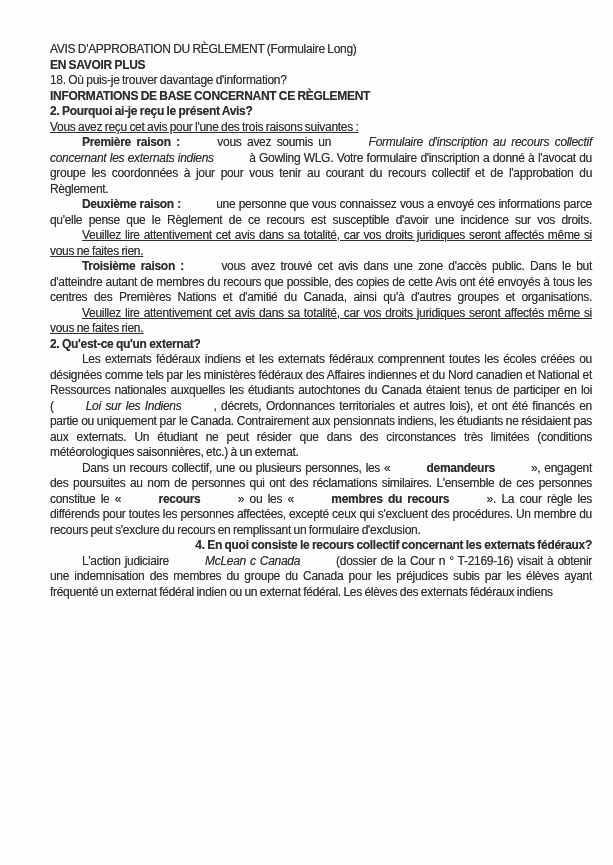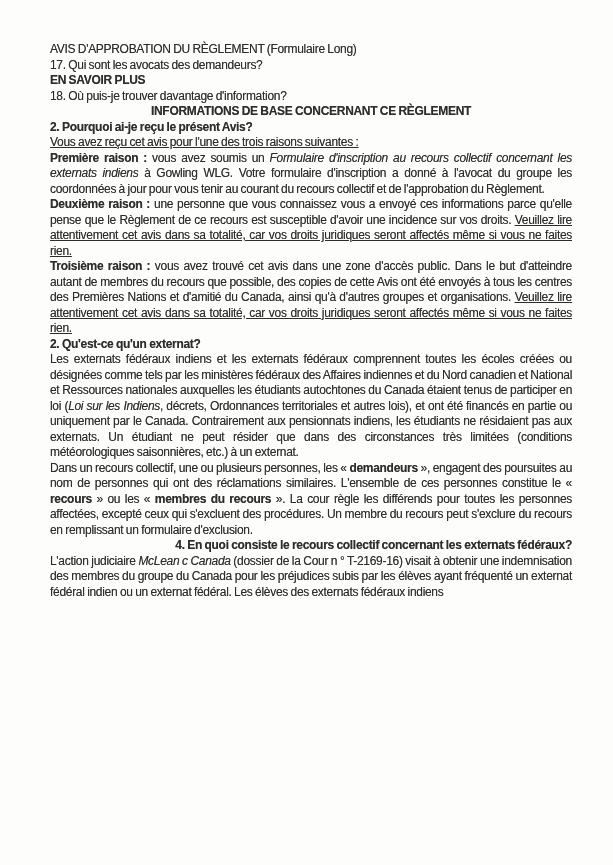--- a/index.html
+++ b/index.html
@@ -20,7 +20,7 @@
     letter-spacing: -0.3px;
     word-spacing: -0.5px;
     box-sizing: border-box;
-    padding: 42px 41px 0 50px;
+    padding: 42px 21px 0 50px;
     overflow: hidden;
   }
   .page p, .page div.block {

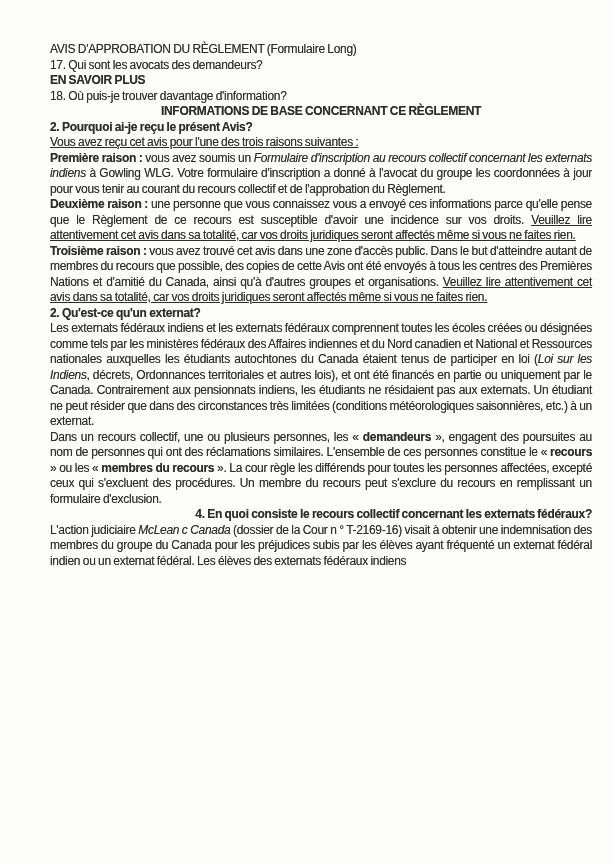--- a/index.html
+++ b/index.html
@@ -62,7 +62,6 @@
 
   <p class="m-title">AVIS D'APPROBATION DU RÈGLEMENT (Formulaire Long)</p>
 
-  <p class="m-q17">17. Qui sont les avocats des demandeurs?</p>
 
   <p class="bold">EN SAVOIR PLUS</p>
   <p class="m-q18">18. Où puis-je trouver davantage d'information?</p>

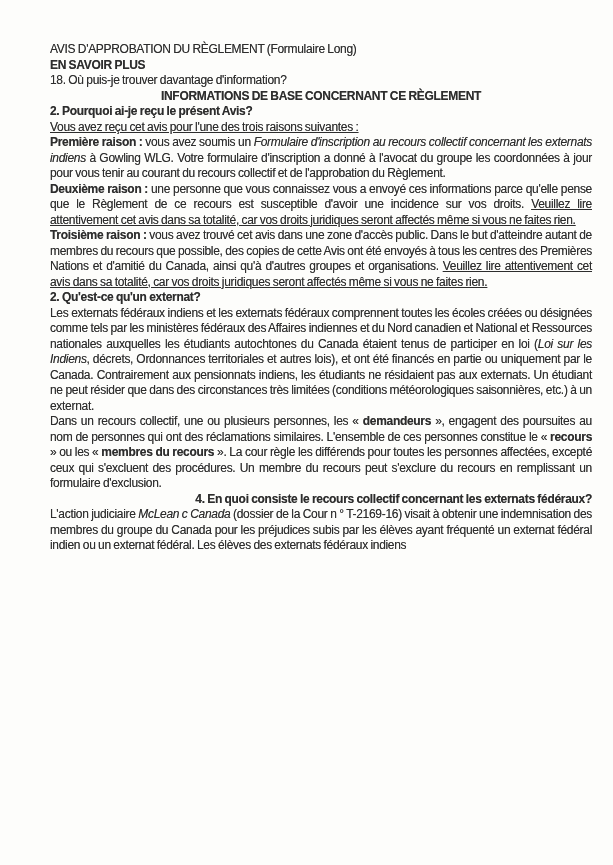--- a/index.html
+++ b/index.html
@@ -40,7 +40,7 @@
   .m-title   { margin-bottom: 14px; }
   .m-q17     { margin-bottom: 10px; }
   .m-q18     { margin-bottom: 13px; }
-  .m-infos   { margin-bottom: 11px; text-align: center; }
+  .m-infos   { margin-bottom: 11px; }
   .m-h1      { margin-bottom: 13px; }
   .m-intro   { margin-bottom: 15px; text-decoration: underline; }
   .m-r1      { margin-bottom: 8px;  }

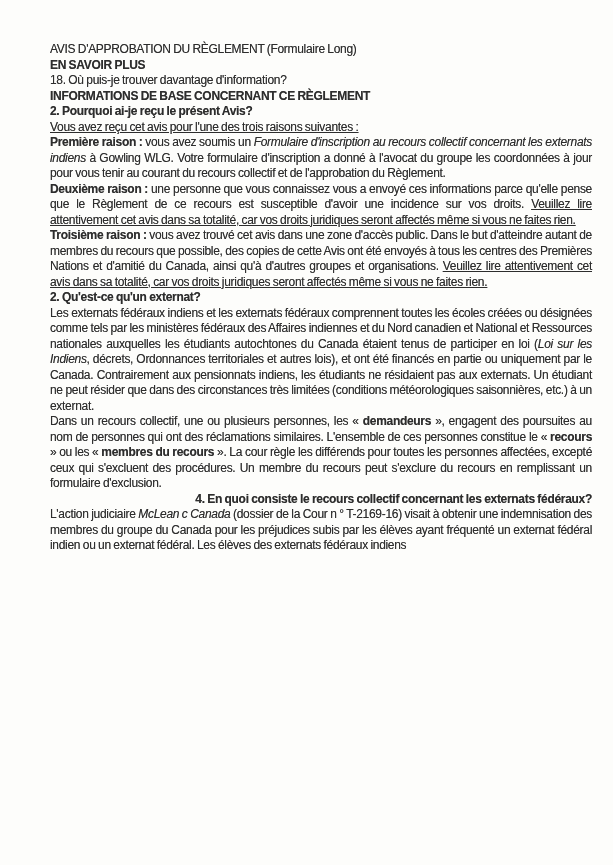--- a/index.html
+++ b/index.html
@@ -53,7 +53,7 @@
   .m-h4      { margin-bottom: 20px; text-align: right; }
 
   
-  .page * { text-shadow: 0 0 0.35px rgba(40,40,40,0.55); }
+  .page * { text-shadow: 0 0 0.35px rgba(40,40,40,0.55); margin-left: 32px; }
 </style>
 </head>
 <body>

